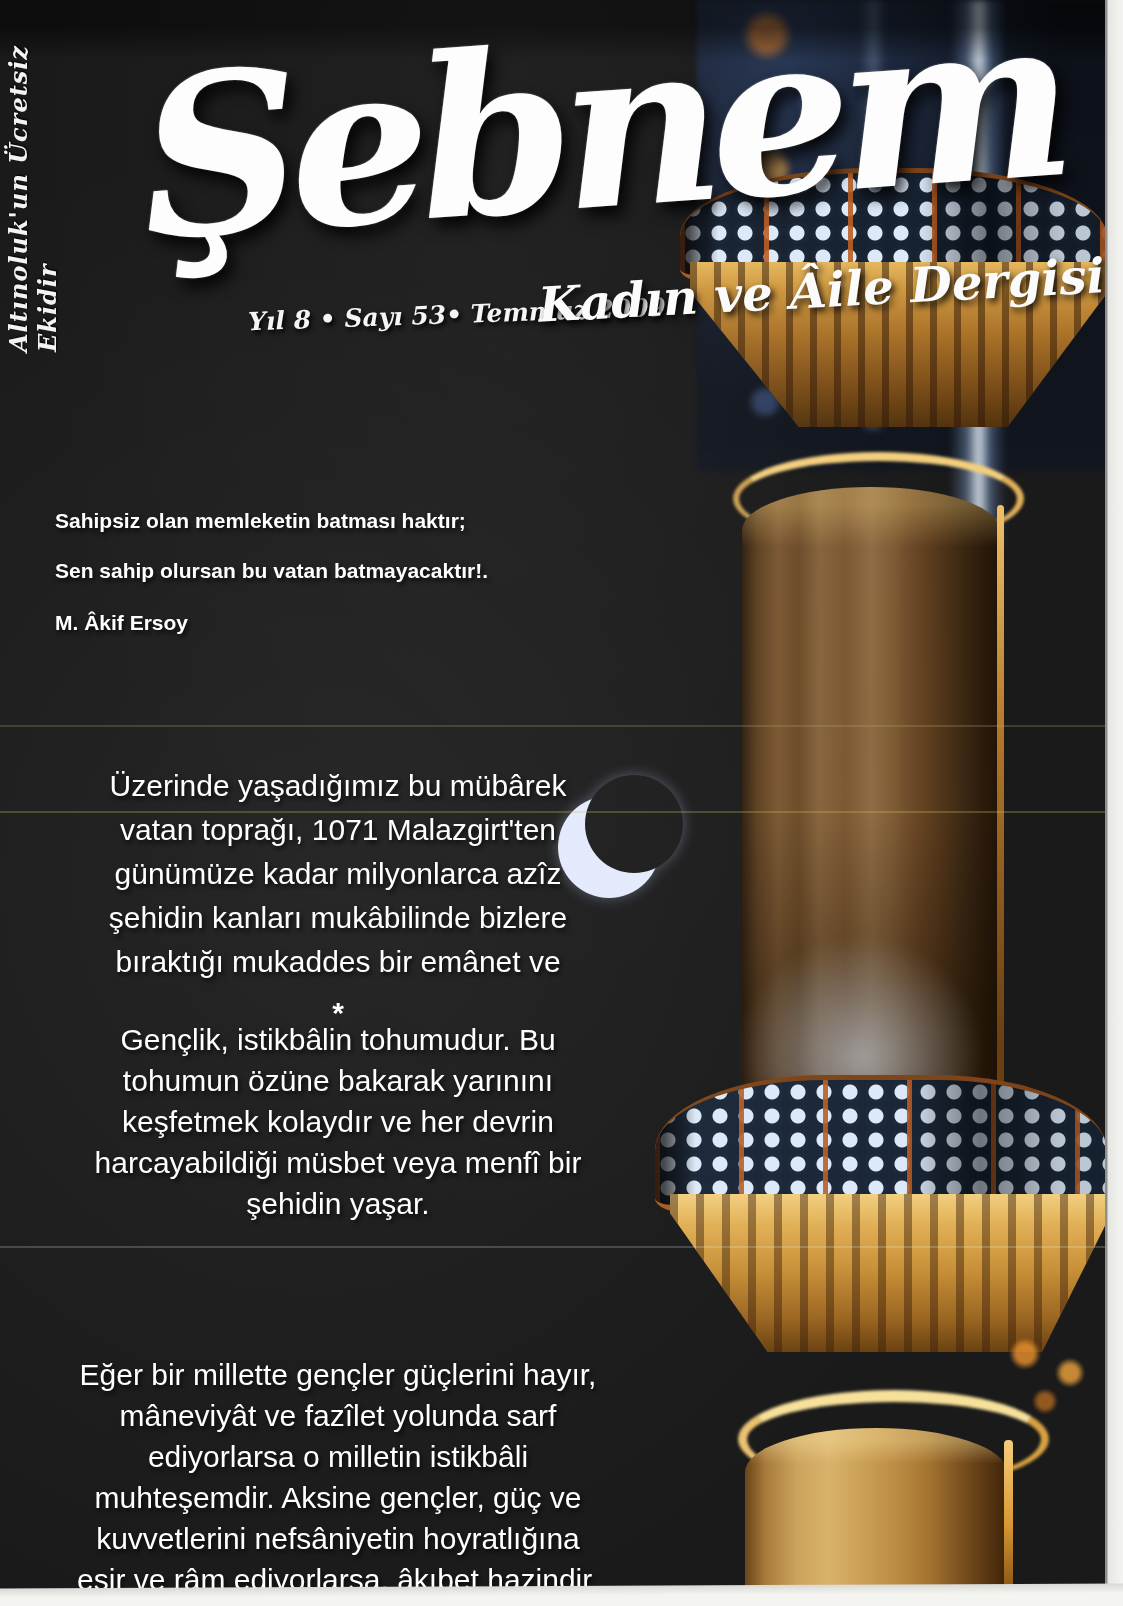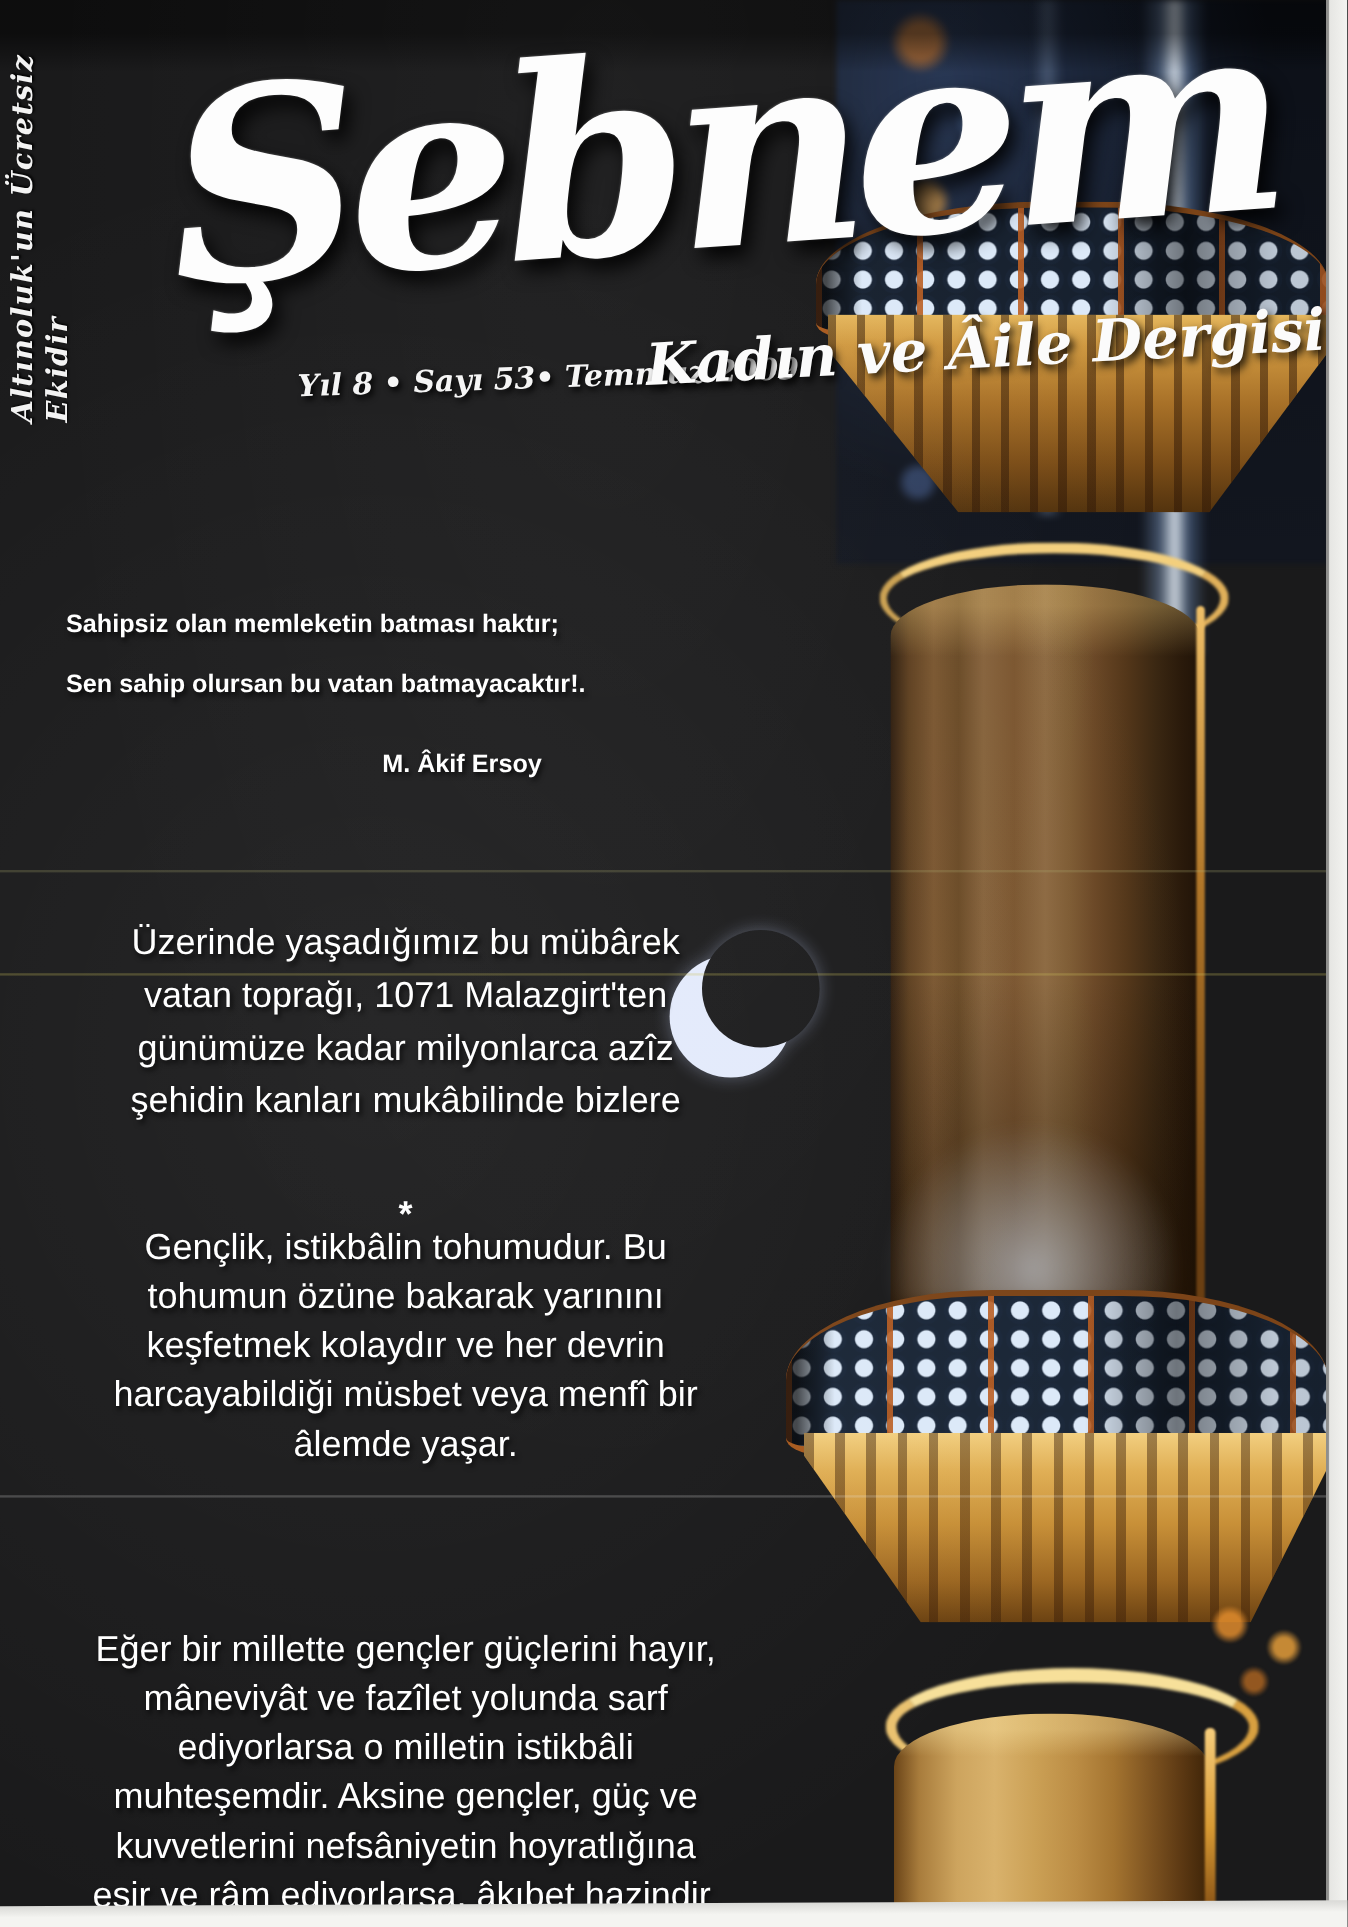--- a/index.html
+++ b/index.html
@@ -108,7 +108,7 @@
     color:#fbfbfb;transform:rotate(-3deg);text-shadow:3px 4px 7px rgba(0,0,0,.85);}
   .quote{position:absolute;left:55px;top:496px;width:660px;
     font-weight:bold;font-size:21px;line-height:50px;text-shadow:2px 3px 4px rgba(0,0,0,.7);}
-  .quote .author{text-align:center;margin-top:16px;}
+  .quote .author{text-align:left;margin-top:2px;}
   .para{position:absolute;left:28px;width:620px;text-align:center;
     font-weight:normal;font-size:30px;text-shadow:2px 3px 4px rgba(0,0,0,.7);margin-top:20px;}
   .p1{top:744px;line-height:44px;}

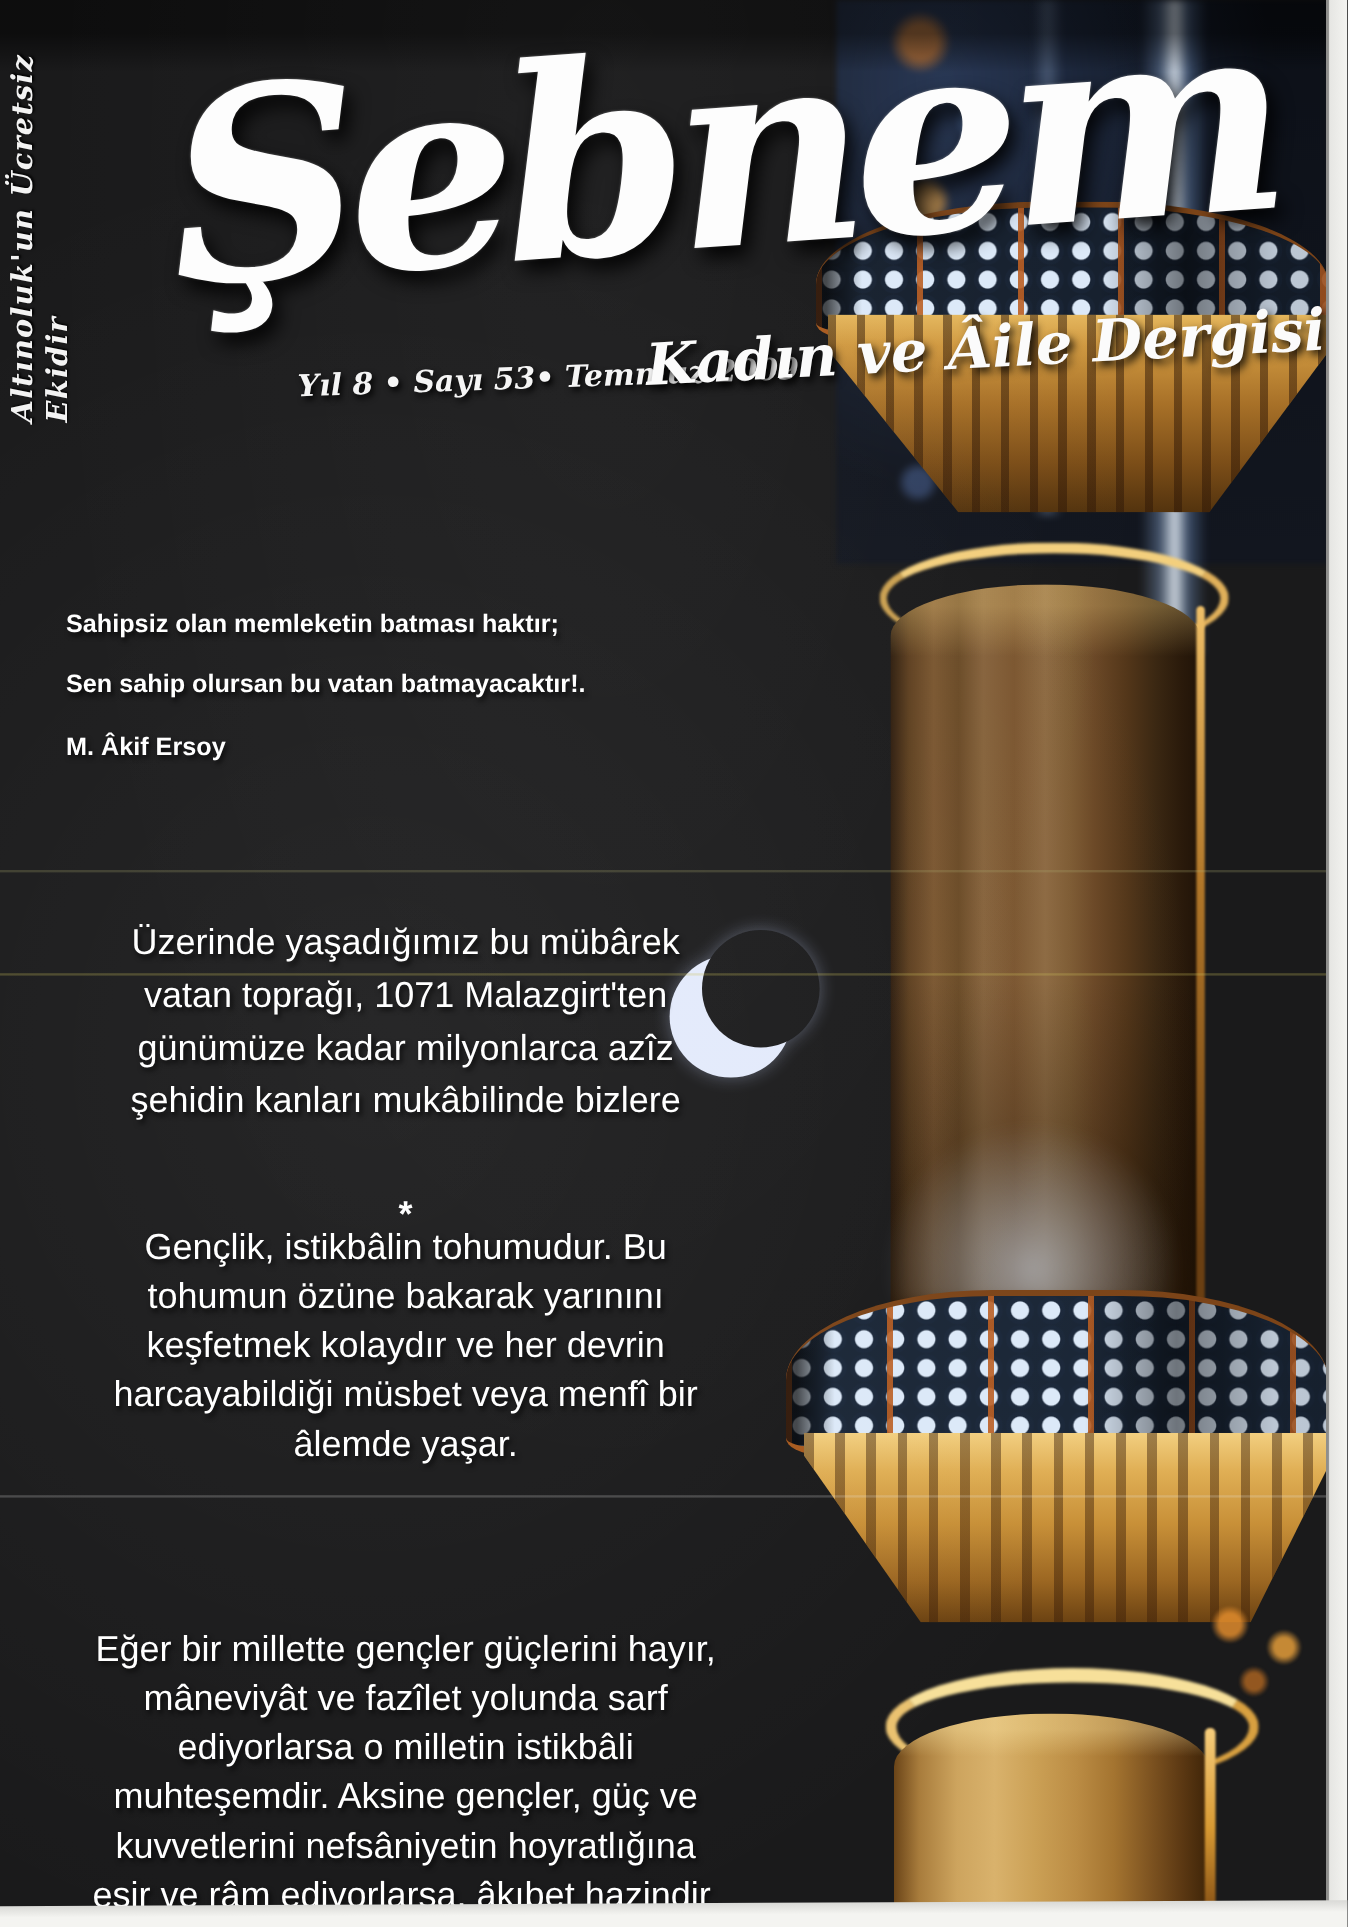--- a/index.html
+++ b/index.html
@@ -165,6 +165,7 @@
     <div>vatan toprağı, 1071 Malazgirt'ten</div>
     <div>günümüze kadar milyonlarca azîz</div>
     <div>şehidin kanları mukâbilinde bizlere</div>
+    <div>bıraktığı mukaddes bir emânet ve</div>
   </div>
 
   <div class="sep">*</div>

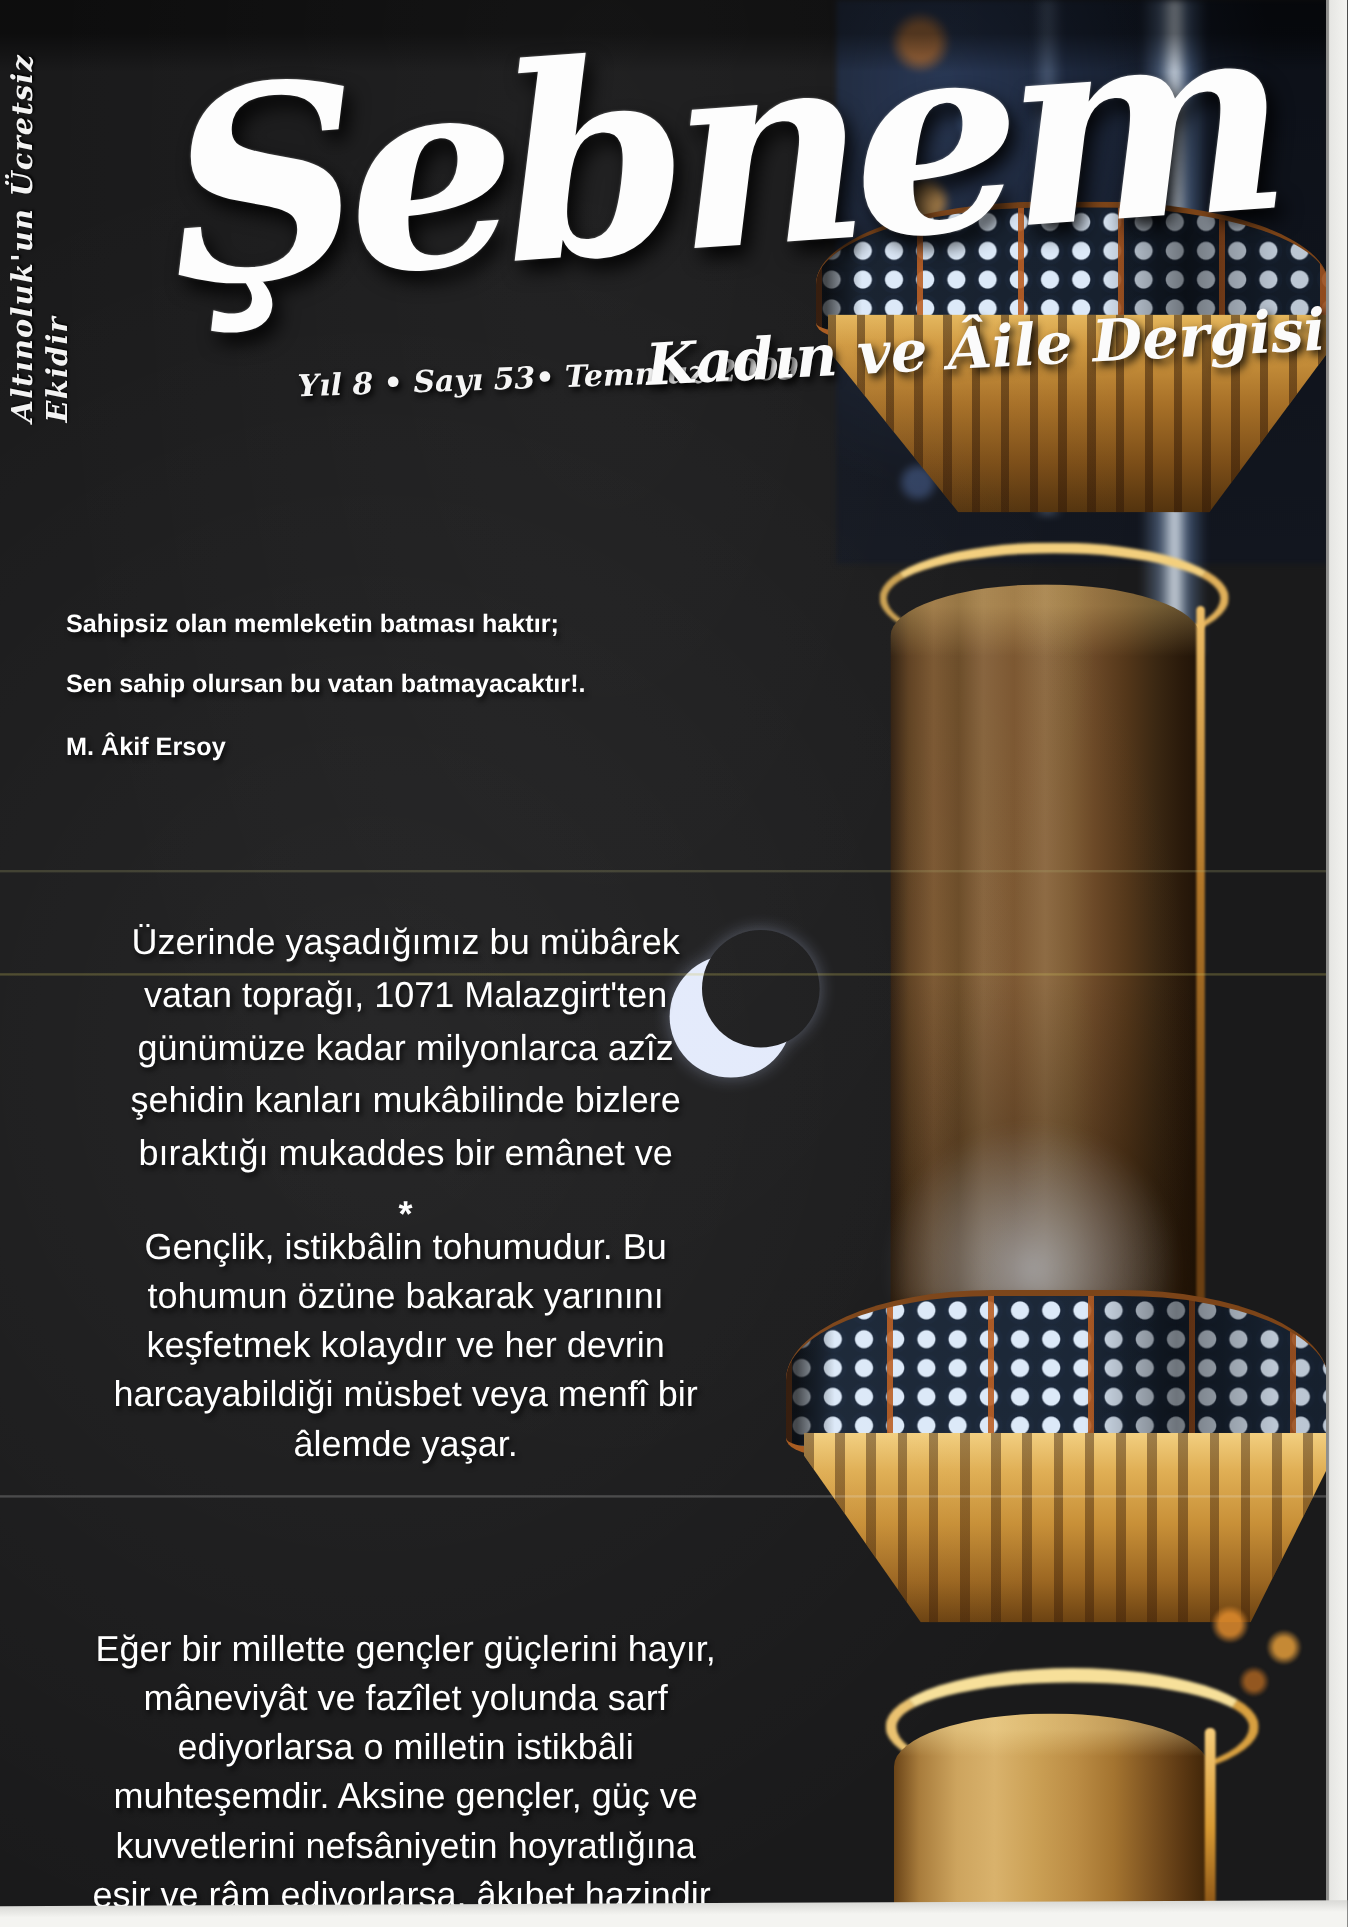--- a/index.html
+++ b/index.html
@@ -175,7 +175,7 @@
     <div>tohumun özüne bakarak yarınını</div>
     <div>keşfetmek kolaydır ve her devrin</div>
     <div>harcayabildiği müsbet veya menfî bir</div>
-    <div>âlemde yaşar.</div>
+    <div>şehidin yaşar.</div>
   </div>
 
   <div class="para p3">

